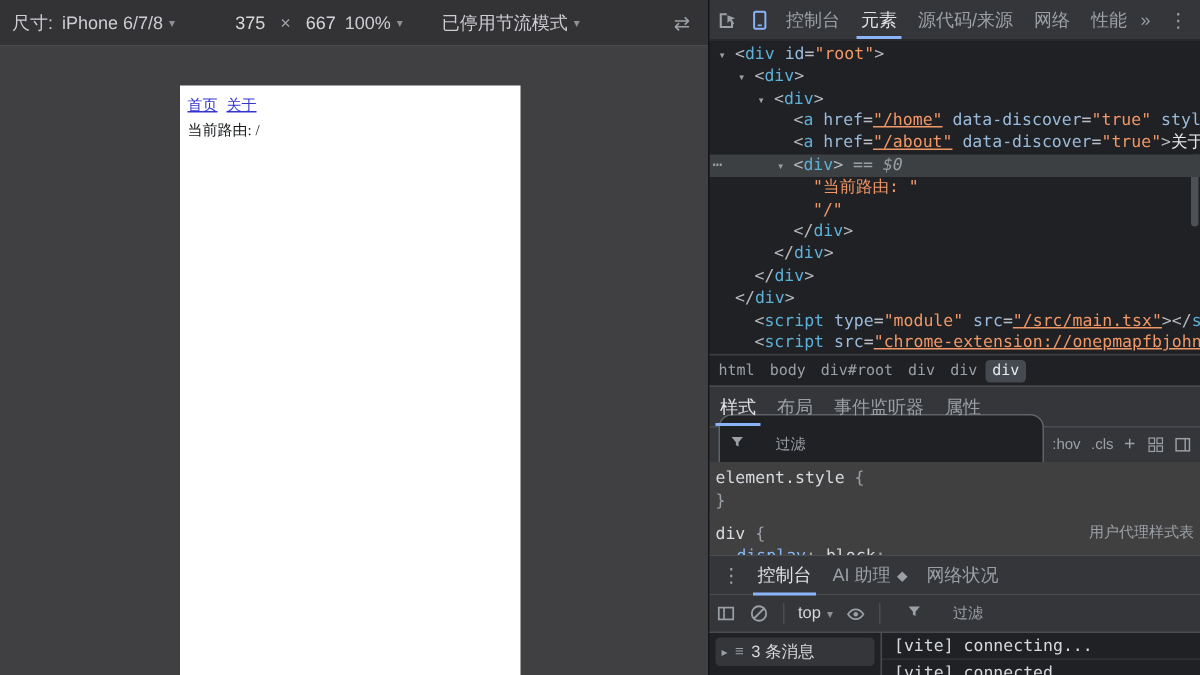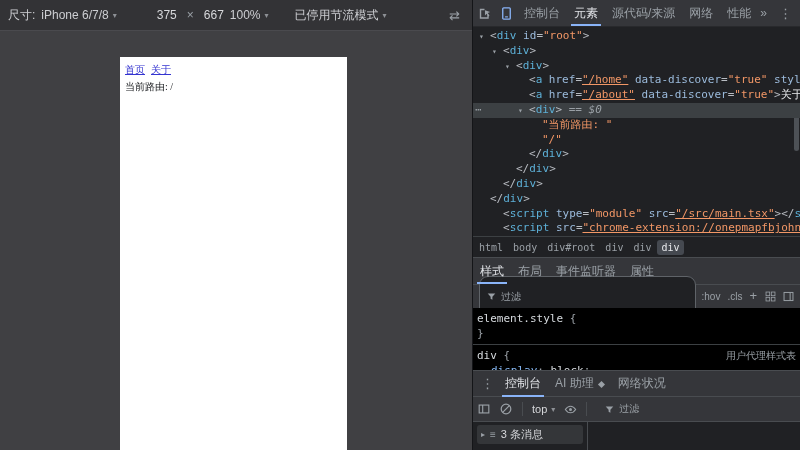--- a/index.html
+++ b/index.html
@@ -61,7 +61,7 @@
   
   .styles-tabbar{height:26px;min-height:26px;background:#35363a;display:flex;align-items:center;border-top:1px solid #494c50;overflow:hidden;}
   .styles-filterbar{height:23px;min-height:23px;background:#35363a;display:flex;align-items:center;border-top:1px solid #494c50;}
-  .filter-pill{display:flex;align-items:center;gap:4px;flex:1;height:15px;margin:0 6px;padding:12px 6px;
+  .filter-pill{display:flex;align-items:flex-start;gap:20px;flex:1;height:15px;margin:0 6px;padding:12px 6px;
                background:#202124;border:1px solid #5f6368;border-radius:9px;color:#9aa0a6;font-size:10px;cursor:text;}
   .txt-btn{color:#9aa0a6;font-size:10px;margin-right:7px;cursor:pointer;white-space:nowrap;}
   .txt-btn.plus{font-size:13px;margin-top:-2px;}

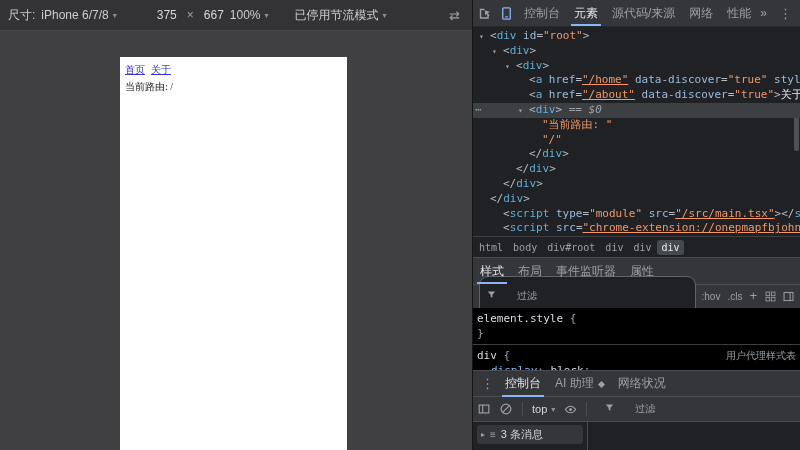--- a/index.html
+++ b/index.html
@@ -69,7 +69,7 @@
 
   
   .styles-body{flex:1;overflow:hidden;font-family:"DejaVu Sans Mono",monospace;font-size:11px;line-height:15px;
-               padding:3px 4px;box-sizing:border-box;background:#000000;}
+               padding:3px 4px;box-sizing:border-box;background:#404040;}
   .srow{white-space:nowrap;}
   .sel-name{color:#d7dbdf;} .brace{color:#9aa0a6;}
   .sep{border-top:1px solid #3c4043;margin:3px -4px;}

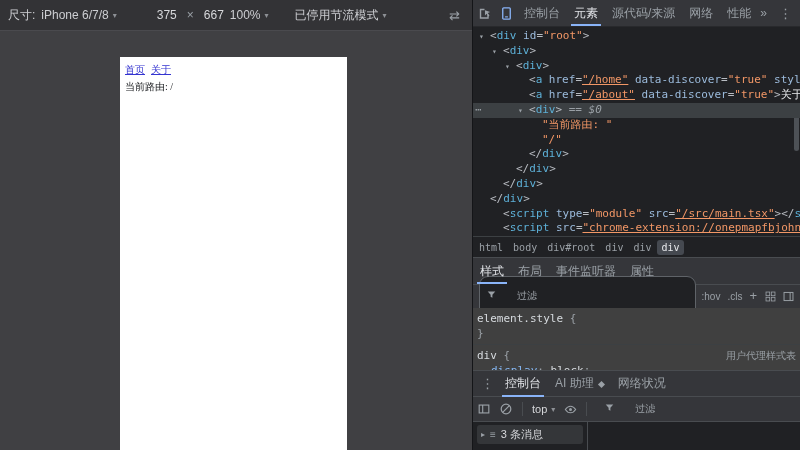--- a/index.html
+++ b/index.html
@@ -291,6 +291,10 @@
             <span>3 条消息</span>
           </div>
         </div>
+        <div class="console-messages">
+            <div class="cmsg">[vite] connecting...</div>
+            <div class="cmsg">[vite] connected.</div>
+          </div>
       </div>
     </div>
 

